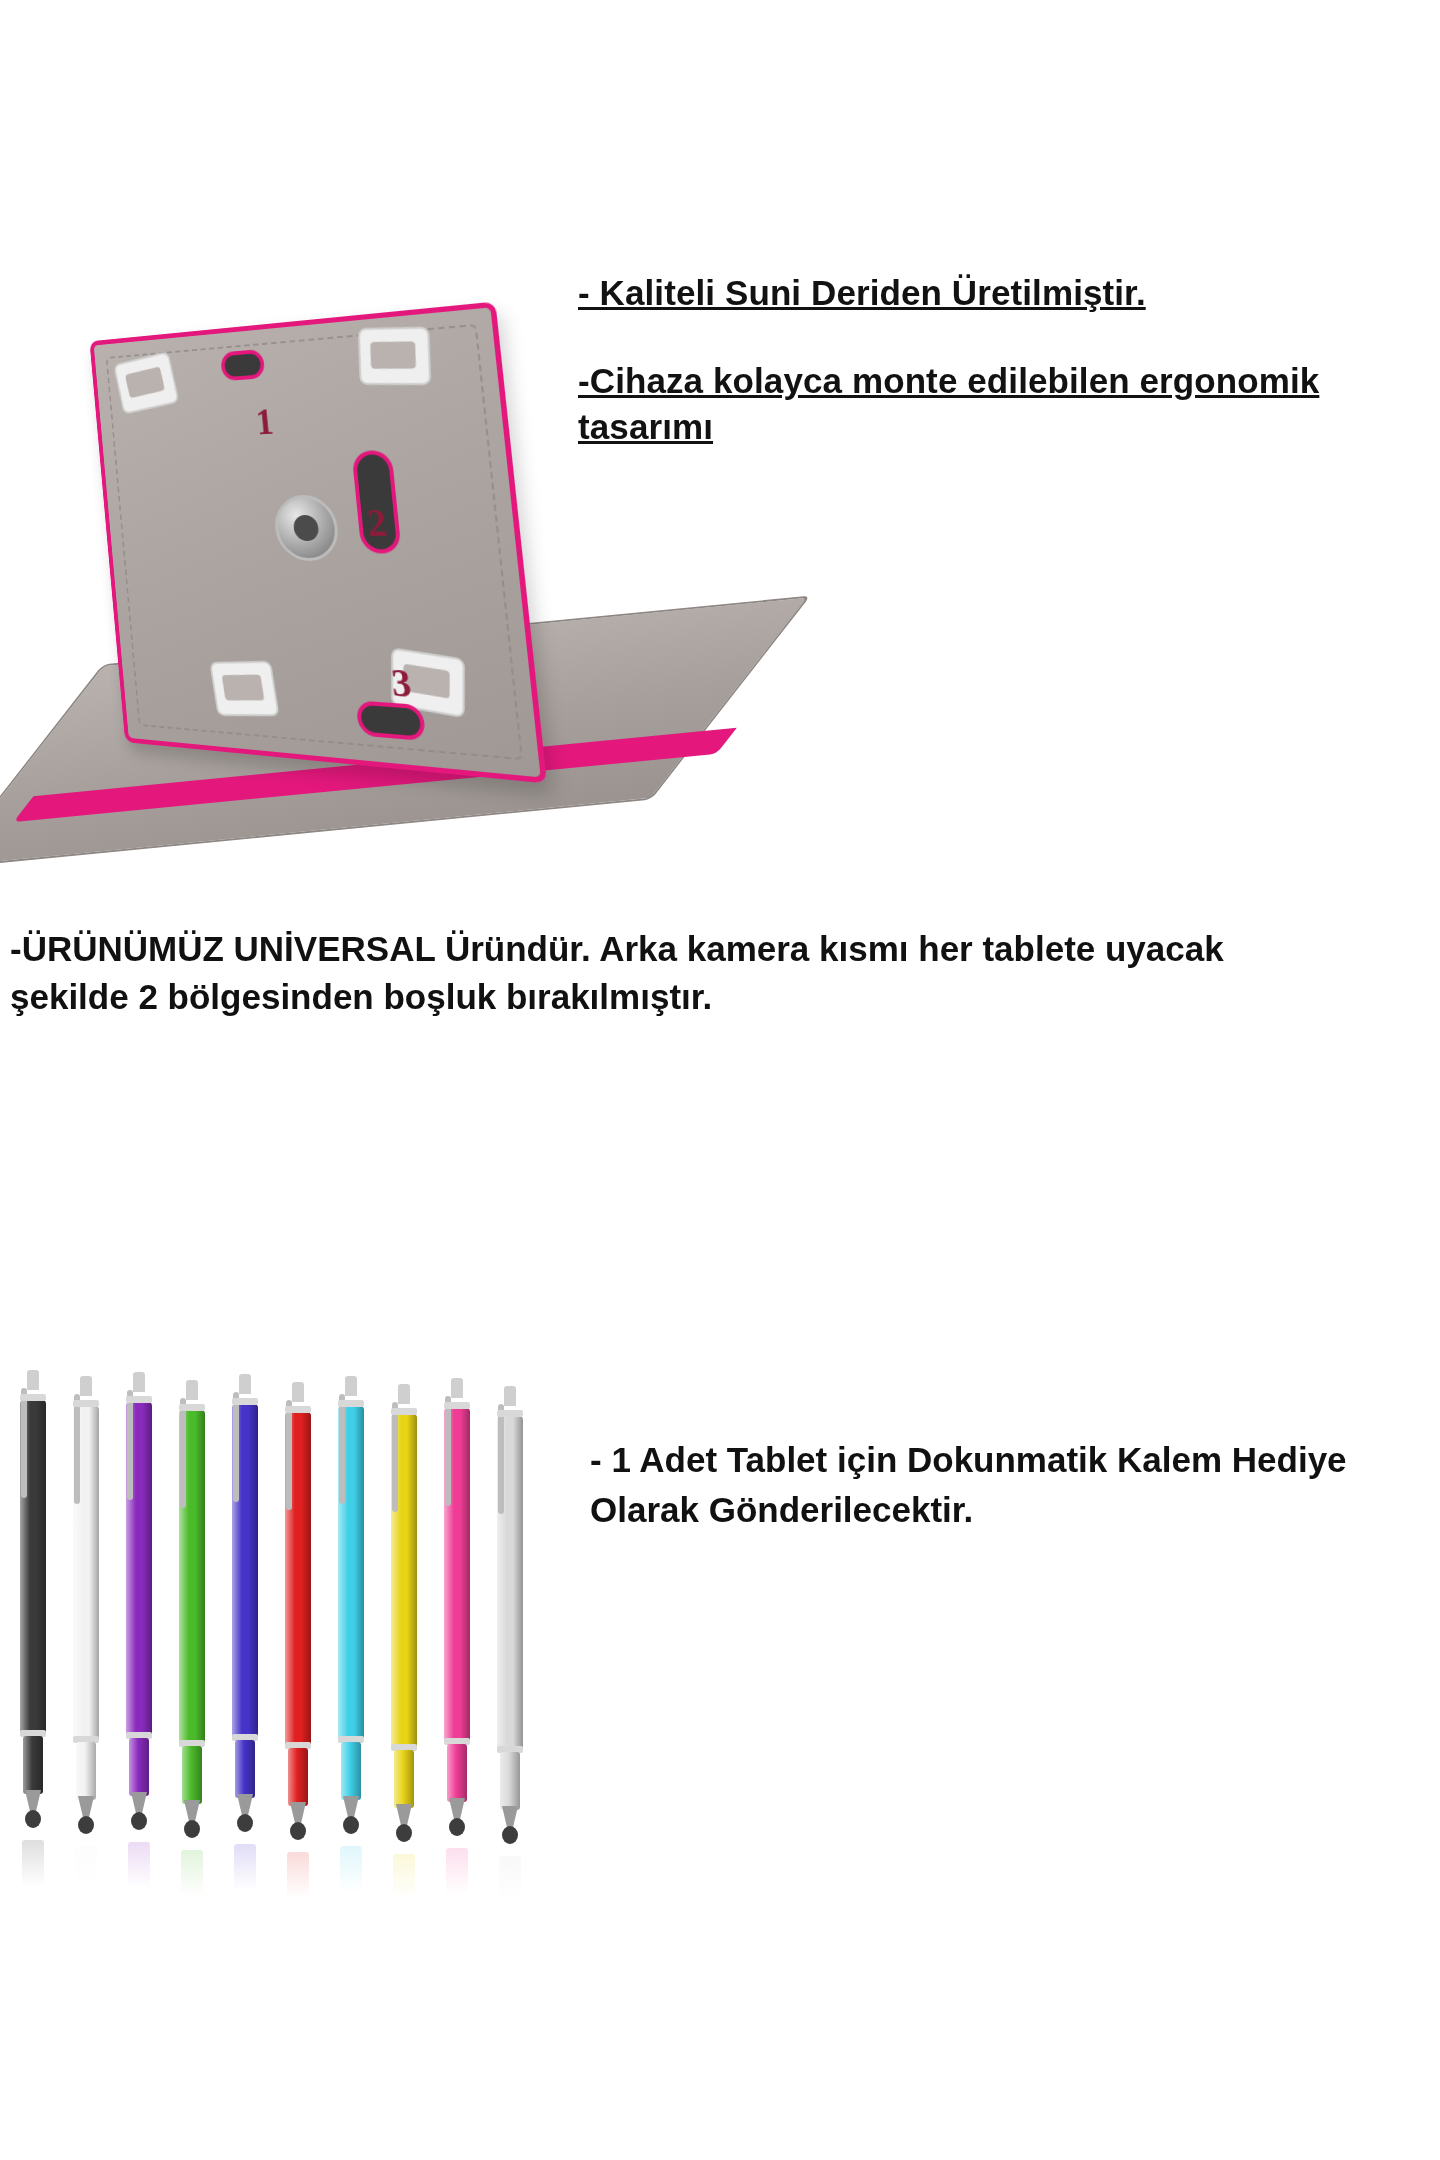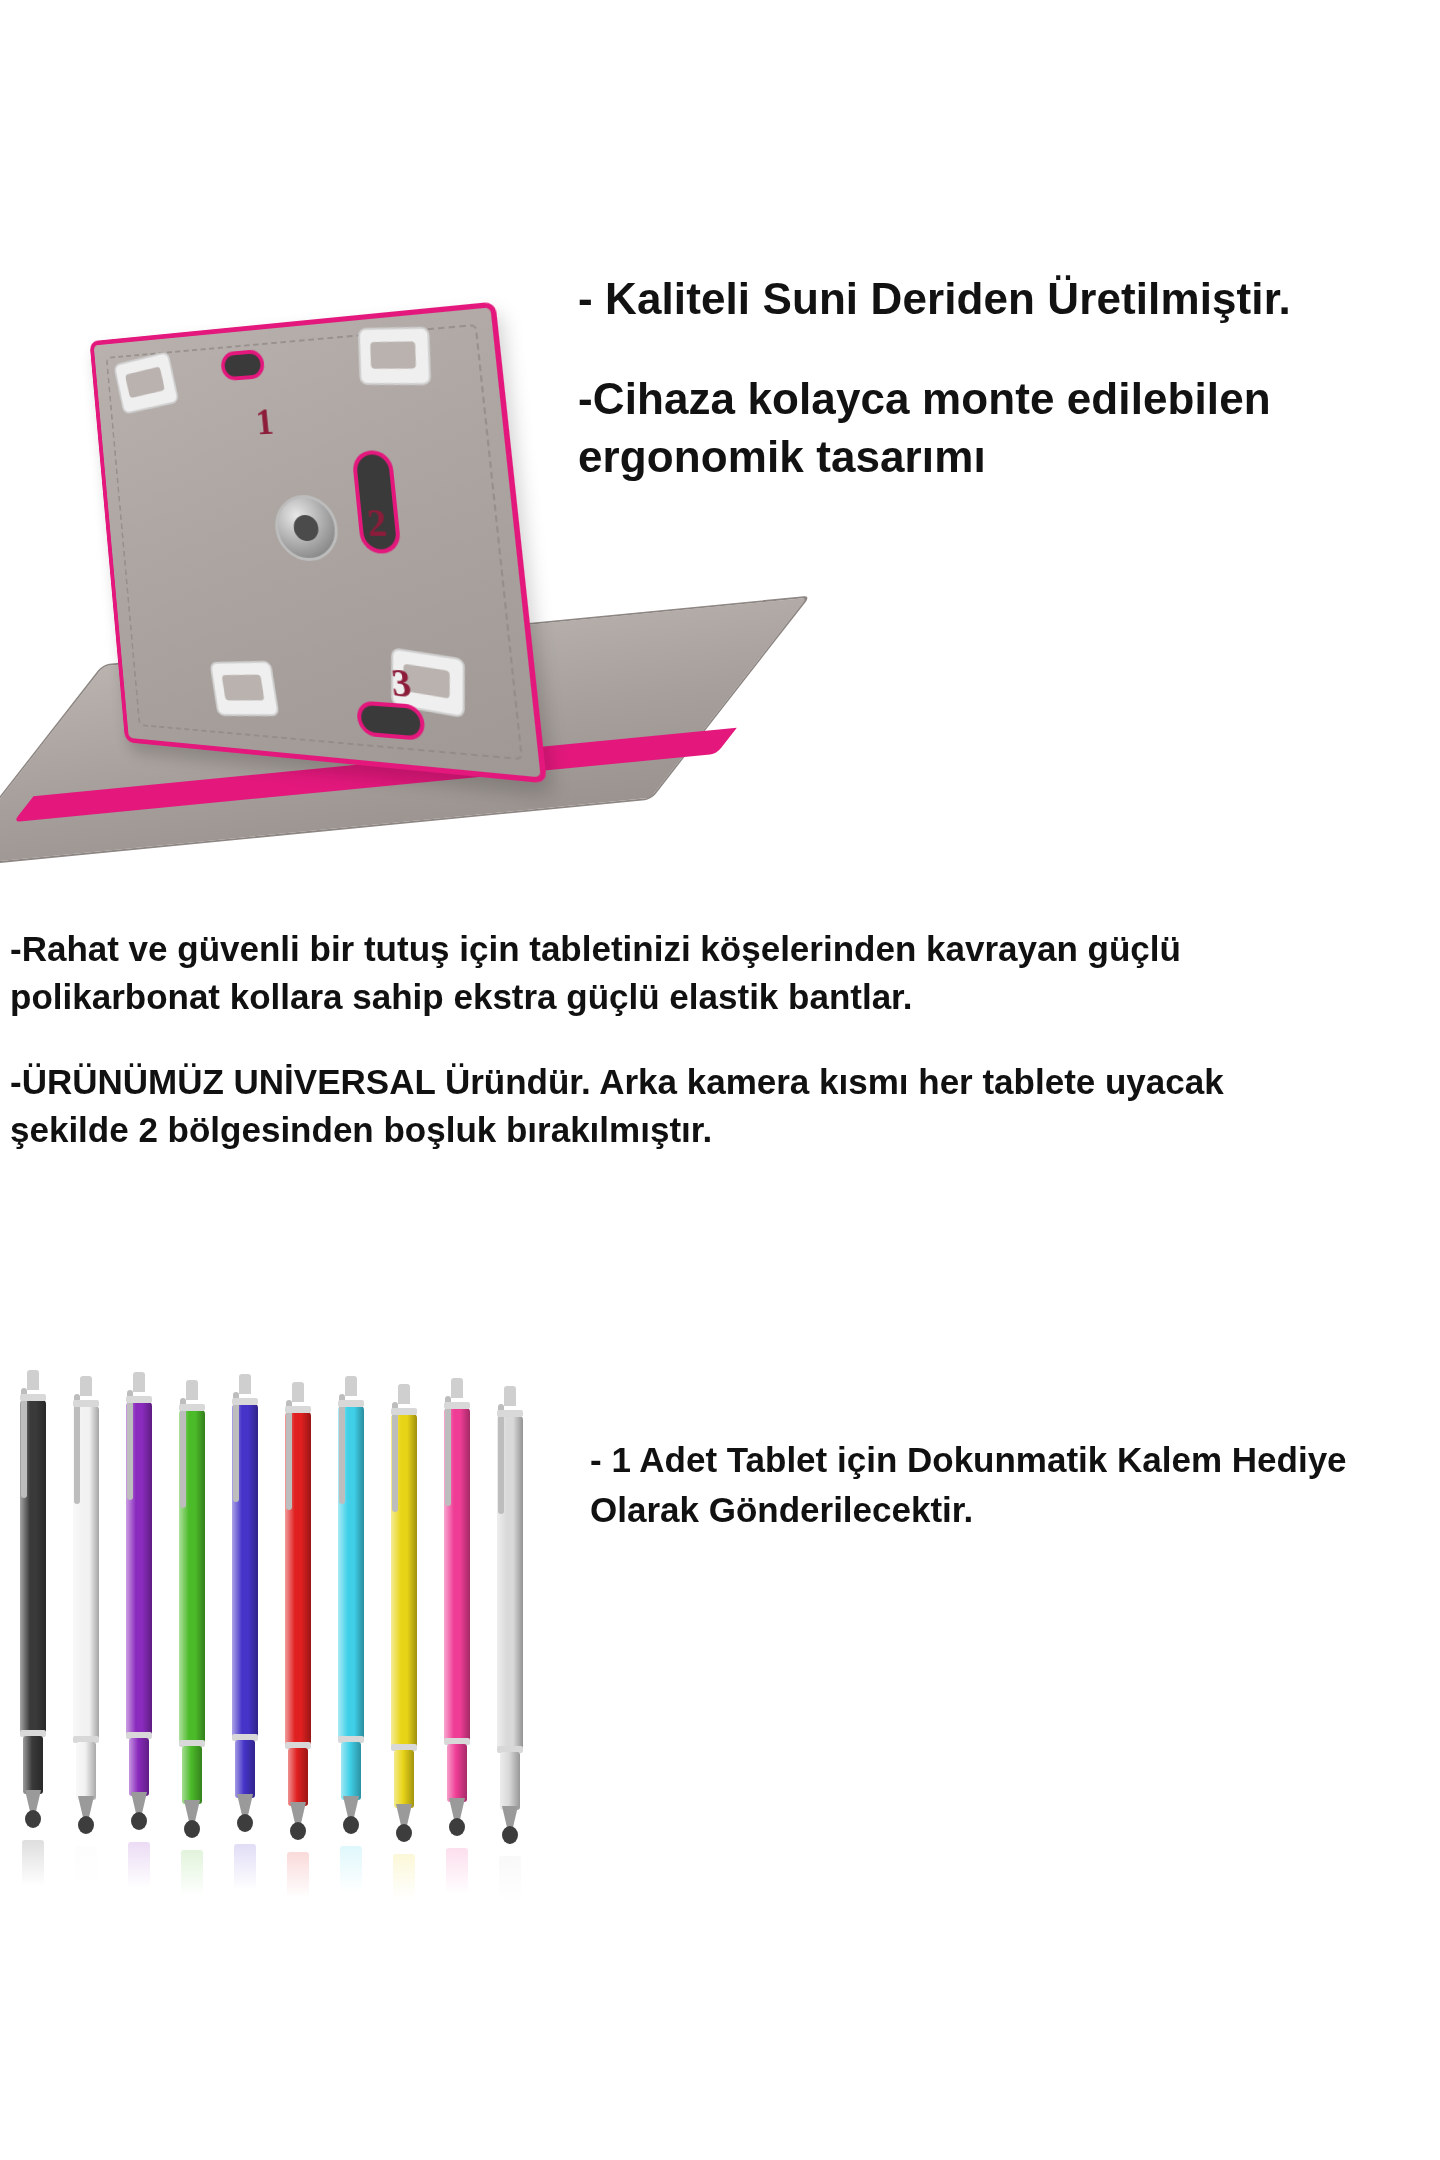--- a/index.html
+++ b/index.html
@@ -157,12 +157,13 @@
     width: 840px;
   }
   .bullet {
-    font-size: 44px;
+    font-size: 35px;
     font-weight: 700;
     line-height: 1.32;
     color: #121212;
     margin-bottom: 42px;
     letter-spacing: .1px;
+    text-decoration: underline;
   }
 
   

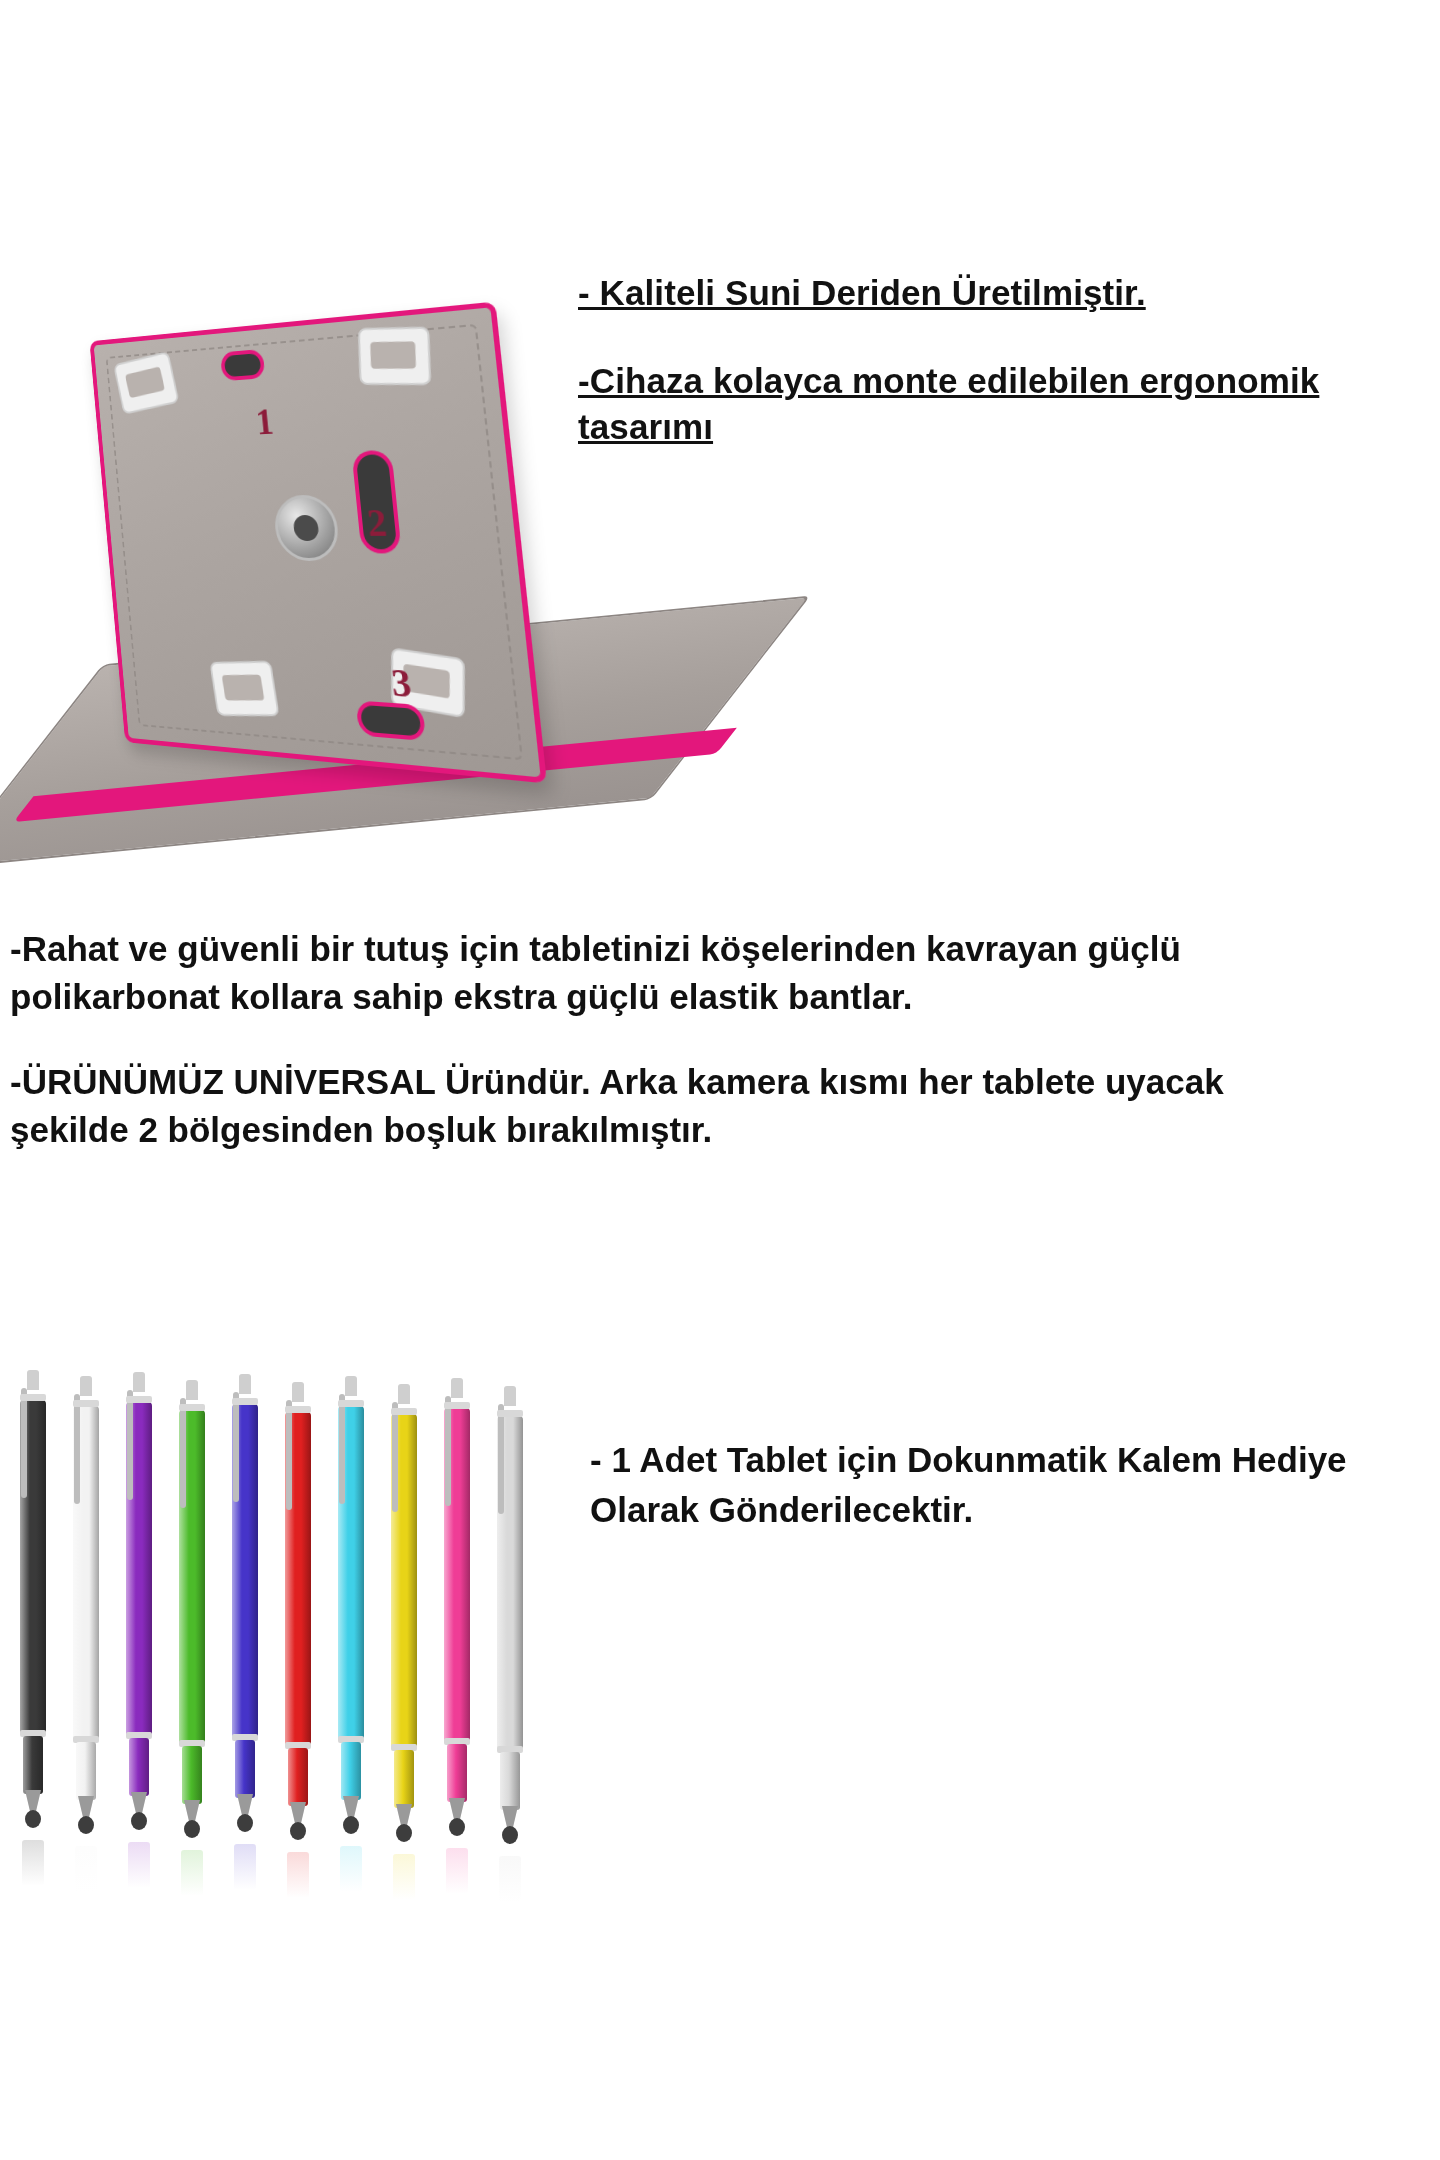--- a/index.html
+++ b/index.html
@@ -313,7 +313,6 @@
   </div>
 
   <div class="sec2">
-    <div class="para">-Rahat ve güvenli bir tutuş için tabletinizi köşelerinden kavrayan güçlü polikarbonat kollara sahip ekstra güçlü elastik bantlar.</div>
     <div class="para">-ÜRÜNÜMÜZ UNİVERSAL Üründür. Arka kamera kısmı her tablete uyacak şekilde 2 bölgesinden boşluk bırakılmıştır.</div>
   </div>
 

